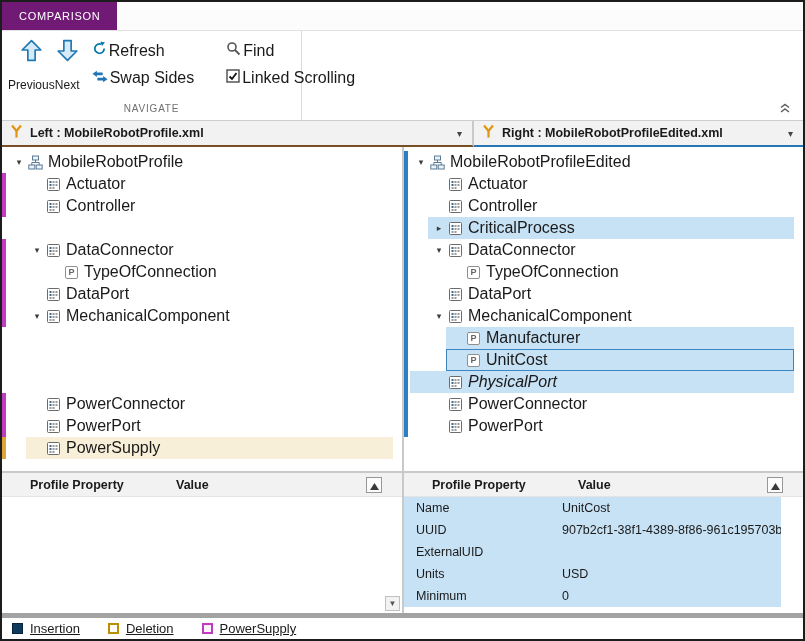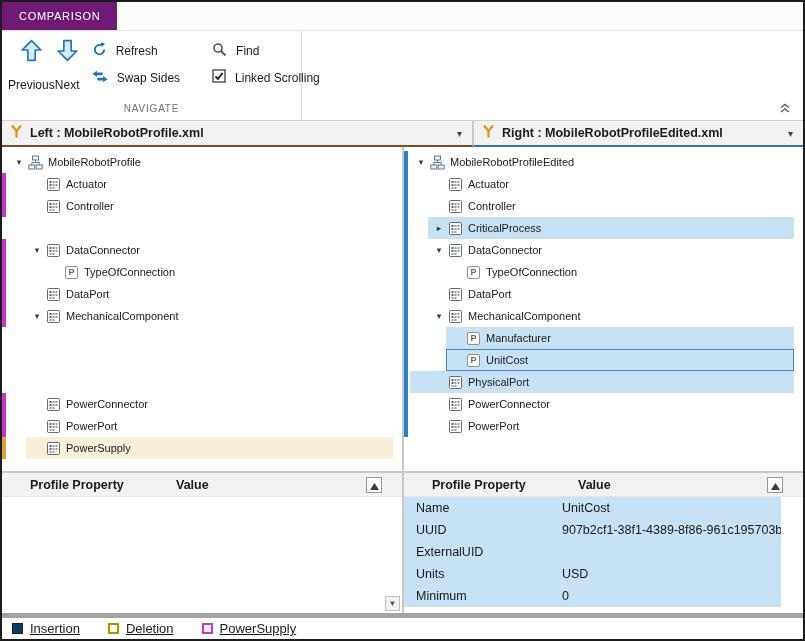--- a/index.html
+++ b/index.html
@@ -19,7 +19,7 @@
   .rg-caption{height:17px;font-size:10px;color:#6f6f6f;text-align:center;letter-spacing:.8px;}
   .btn-stack{width:48px;display:flex;flex-direction:column;align-items:center;gap:12px;font-size:12px;cursor:pointer;}
   .btn-col{display:flex;flex-direction:column;margin-left:8px;gap:2px;}
-  .btn-inline{display:flex;align-items:center;gap:9px;font-size:12px;height:25px;padding:0 4px;cursor:pointer;white-space:nowrap;}
+  .btn-inline{display:flex;align-items:center;gap:2px;font-size:16px;height:25px;padding:0 4px;cursor:pointer;white-space:nowrap;}
   .vsep{width:1px;background:#dadada;align-self:stretch;margin:0 8px 4px 8px;}
   .ribbon-collapse{position:absolute;right:9px;bottom:5px;width:18px;height:13px;display:flex;align-items:center;justify-content:center;cursor:pointer;}
   

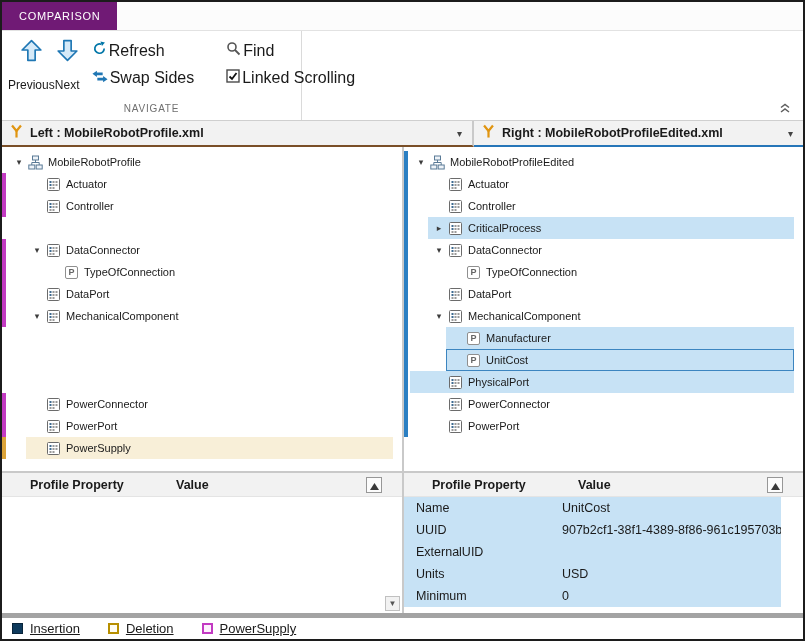--- a/index.html
+++ b/index.html
@@ -46,7 +46,7 @@
   .row-content{position:relative;display:flex;align-items:center;height:100%;width:100%;box-sizing:border-box;z-index:1;}
   .expander{width:14px;flex:0 0 14px;text-align:center;font-size:9px;color:#3c3c3c;cursor:pointer;}
   .node-icon{width:15px;height:15px;flex:0 0 15px;display:flex;align-items:center;justify-content:center;margin-left:2px;}
-  .node-label{font-size:11px;padding-left:5px;white-space:nowrap;}
+  .node-label{font-size:16px;padding-left:5px;white-space:nowrap;}
   .picon{width:13px;height:13px;border:1px solid #8f8f8f;border-radius:2px;background:#fff;font-size:9px;font-weight:bold;color:#666;display:flex;align-items:center;justify-content:center;box-sizing:border-box;}
   
   .tables-row{flex:0 0 142px;display:flex;border-top:2px solid #c9c9c9;box-sizing:border-box;}

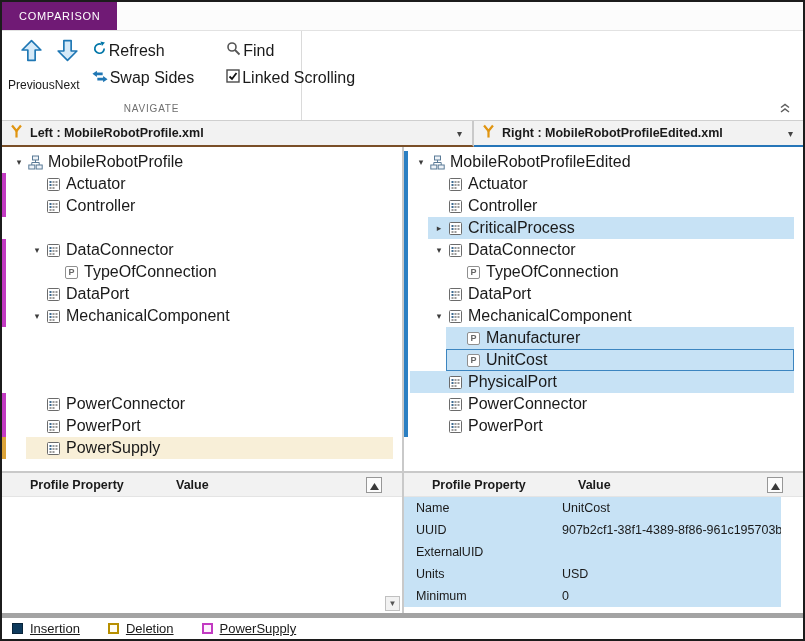--- a/index.html
+++ b/index.html
@@ -550,7 +550,7 @@
         <div class="tree-row">
           <div class="edge edge-insertion"></div>
           <div class="hl hl-insertion" style="left: 6px;"></div>
-          <div class="row-content" style="padding-left: 28px;">
+          <div class="row-content" style="padding-left: 28px; font-style: italic;">
             <span class="expander"></span>
             <span class="node-icon">
               <svg width="15" height="15" viewBox="0 0 15 15">

